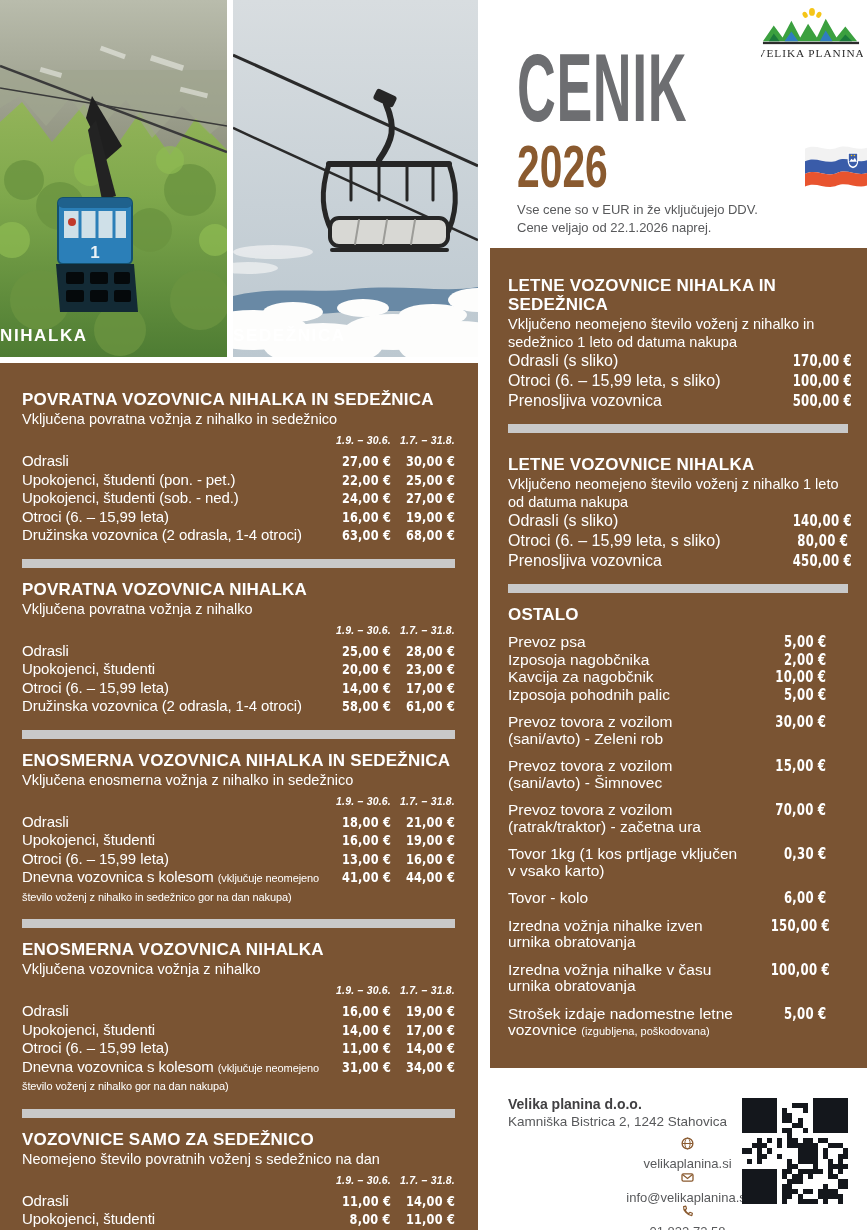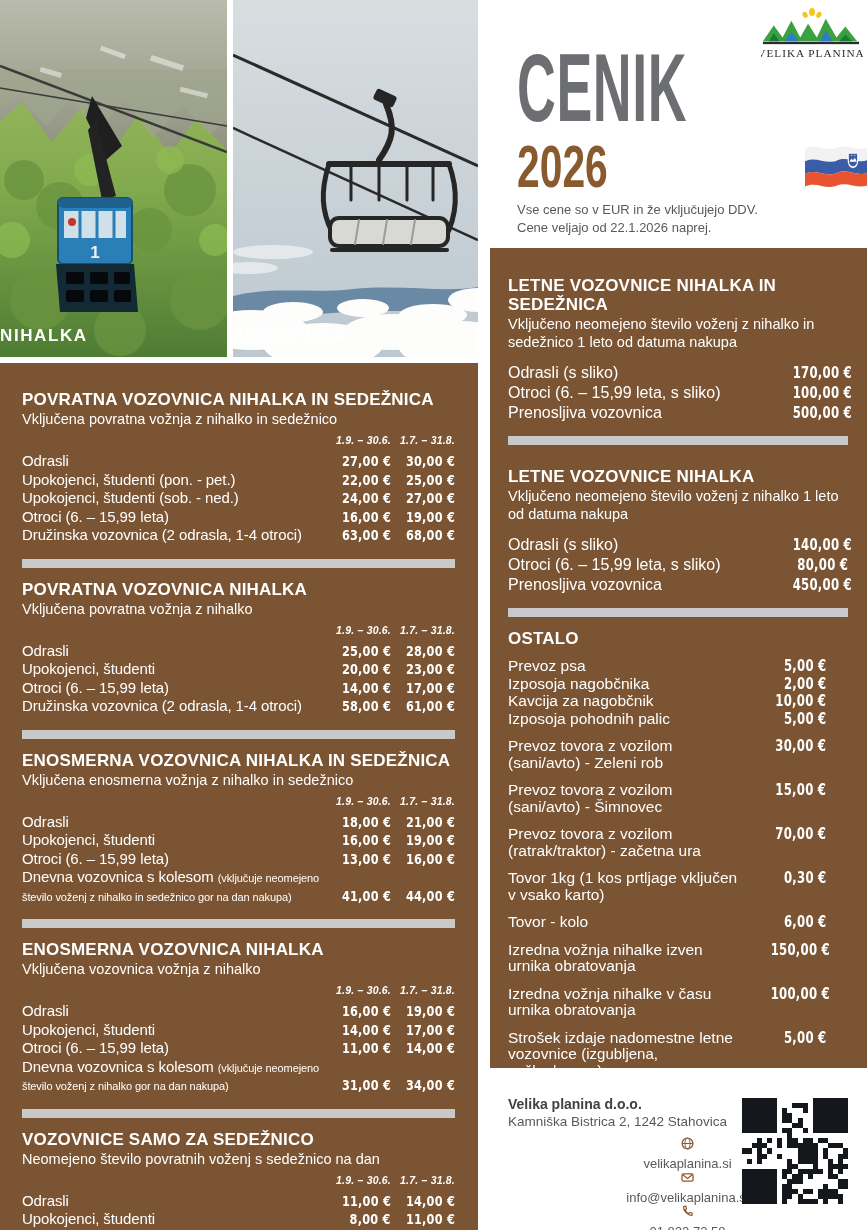--- a/index.html
+++ b/index.html
@@ -62,7 +62,7 @@
     box-sizing:border-box;padding:28px 19px 0 18px;overflow:hidden;
   }
   .rsub{font-size:14.5px;line-height:18px;margin-top:1px;}
-  .rrows{margin-top:12px;}
+  .rrows{}
   .rrow{display:flex;align-items:flex-start;font-size:16px;line-height:19px;}
   .rlbl{flex:1;padding-right:6px;}
   .rcell{width:72px;text-align:right;}

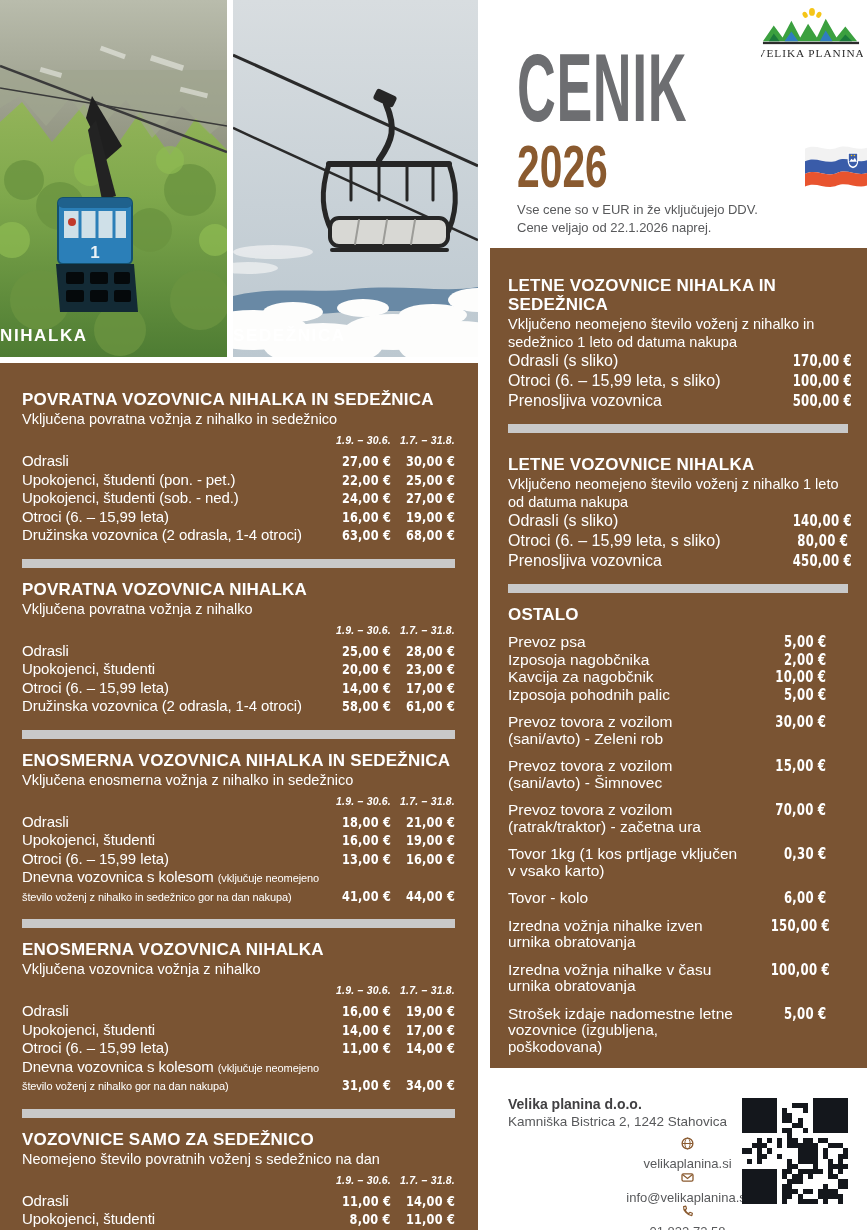--- a/index.html
+++ b/index.html
@@ -33,7 +33,7 @@
   .cols-head .sp{flex:1;}
   .ch{width:64px;text-align:right;white-space:nowrap;}
   .rows{margin-top:5px;}
-  .prow{display:flex;align-items:flex-end;font-size:15px;line-height:18.5px;letter-spacing:-.1px;}
+  .prow{display:flex;align-items:flex-start;font-size:15px;line-height:18.5px;letter-spacing:-.1px;}
   .lbl{flex:1;padding-right:2px;}
   .note{font-size:11px;line-height:12.5px;}
   .cell{width:64px;text-align:right;}

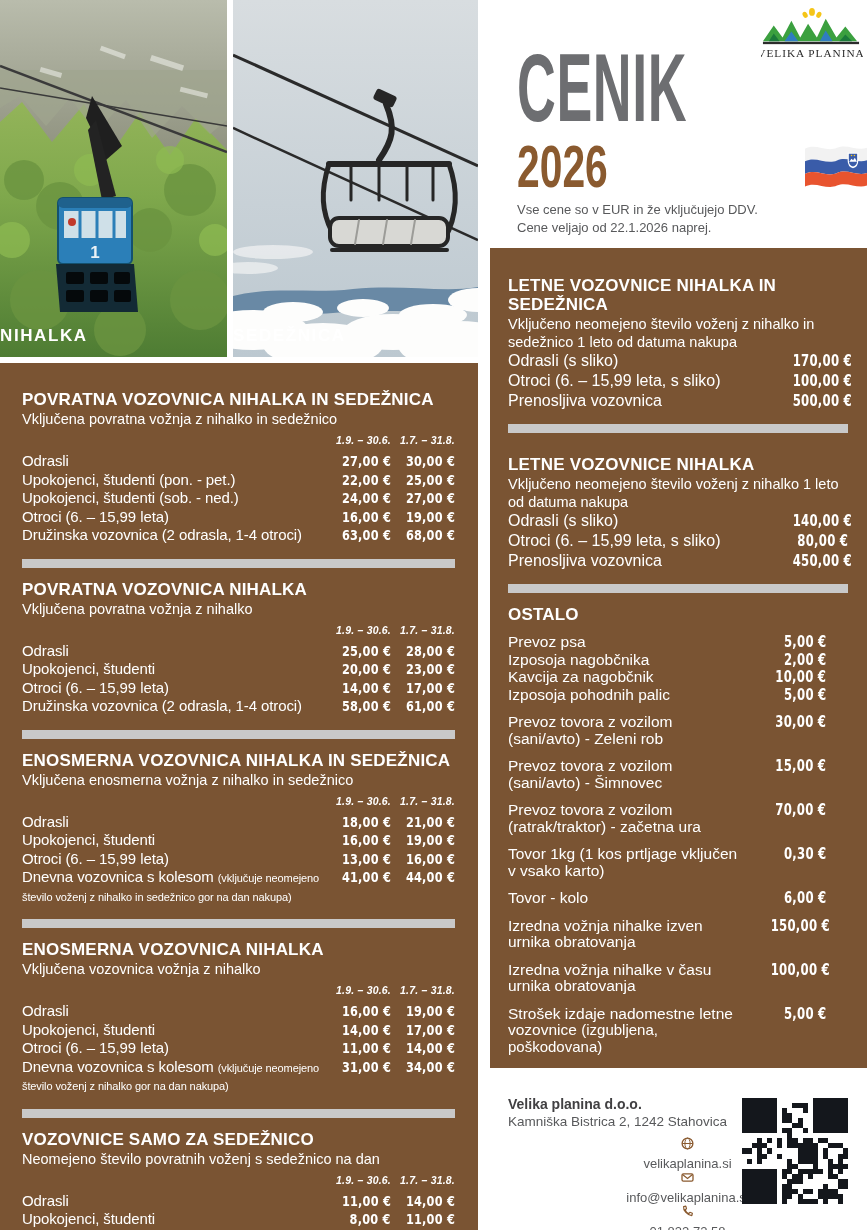--- a/index.html
+++ b/index.html
@@ -71,7 +71,7 @@
   .orow{display:flex;align-items:flex-start;font-size:15.5px;line-height:16.5px;margin-top:11px;}
   .orow.tight{margin-top:1px;line-height:15.5px;}
   .olbl{flex:1;padding-right:8px;max-width:238px;}
-  .onote{font-size:15px;}
+  .onote{font-size:11px;}
   
   .footer{
     position:absolute;left:0;top:1068px;width:377px;height:146px;background:#fff;

